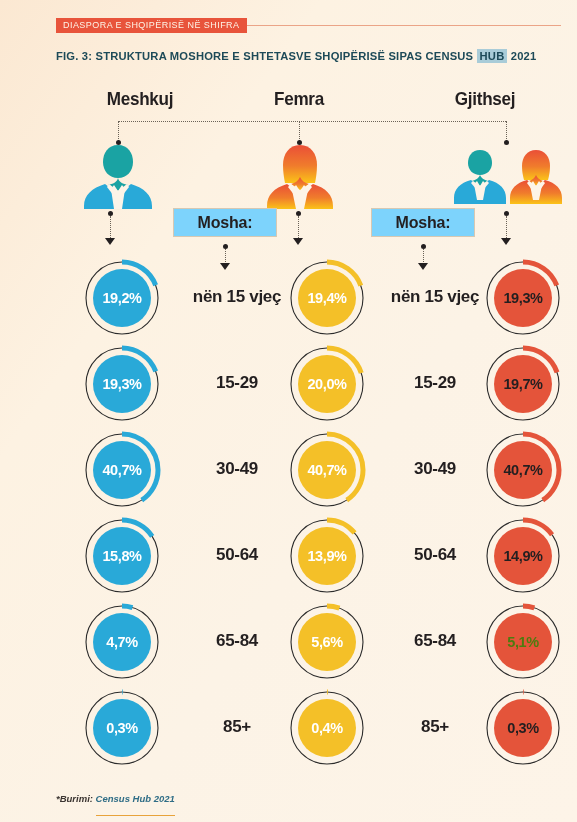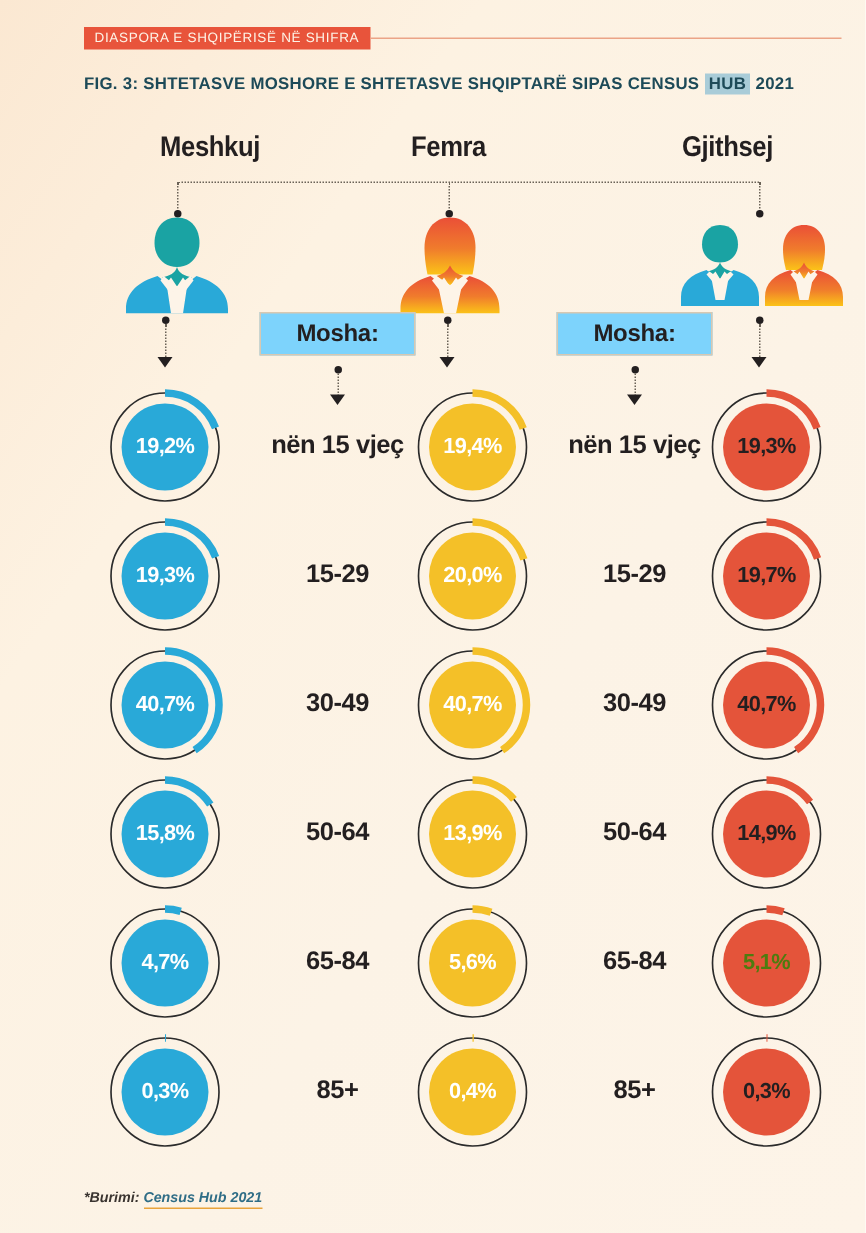--- a/index.html
+++ b/index.html
@@ -201,7 +201,7 @@
 </div>
 
 <div class="fig-title">
-  <span>FIG. 3: SHTETASVE MOSHORE E SHTETASVE SHQIPTARË SIPAS CENSUS </span><span class="hl">HUB</span><span> 2021</span>
+  <span>FIG. 3: STRUKTURA MOSHORE E SHTETASVE SHQIPËRISË SIPAS CENSUS </span><span class="hl">HUB</span><span> 2021</span>
 </div>
 
 <div class="col-head c1">Meshkuj</div>

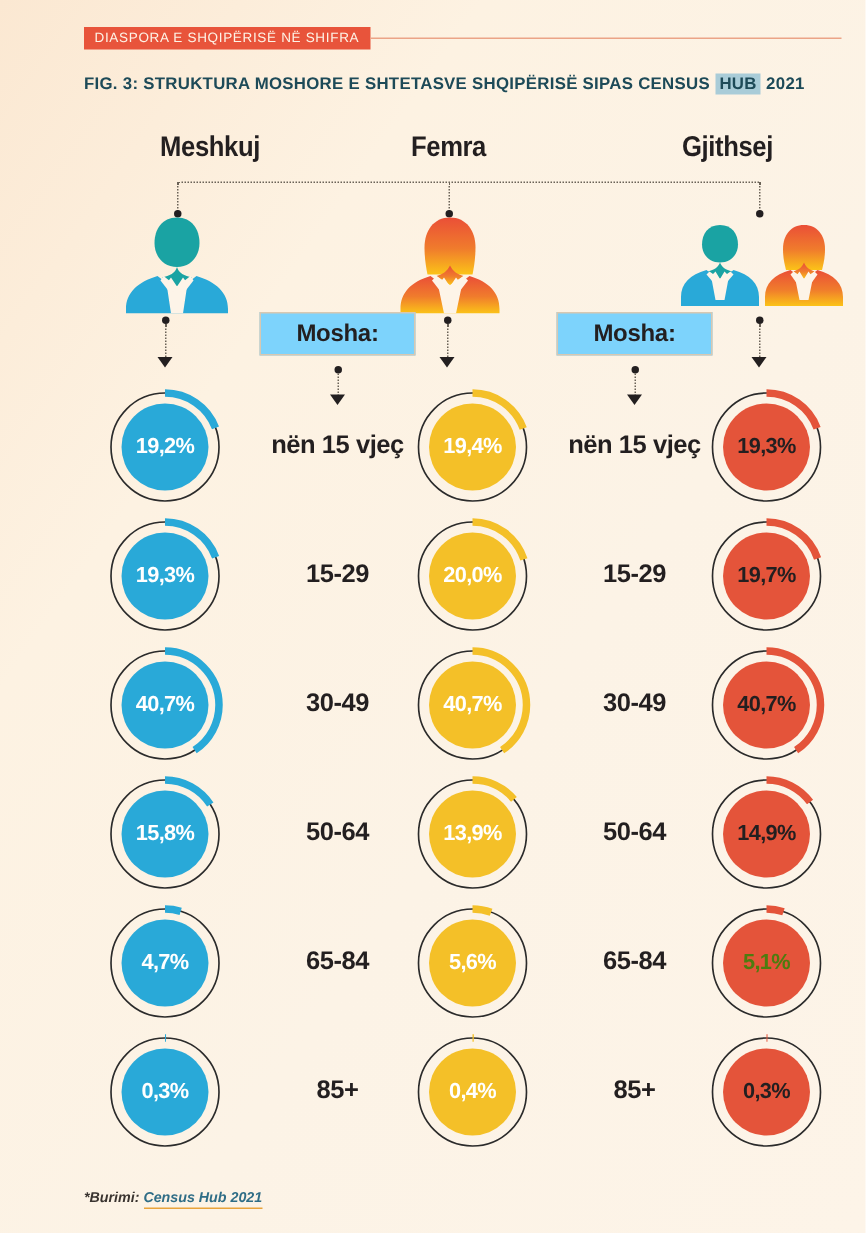--- a/index.html
+++ b/index.html
@@ -141,7 +141,7 @@
   
   .row {
     position: absolute;
-    left: 0; width: 464px; height: 85px;
+    left: 12px; width: 464px; height: 85px;
   }
 
   .donut {

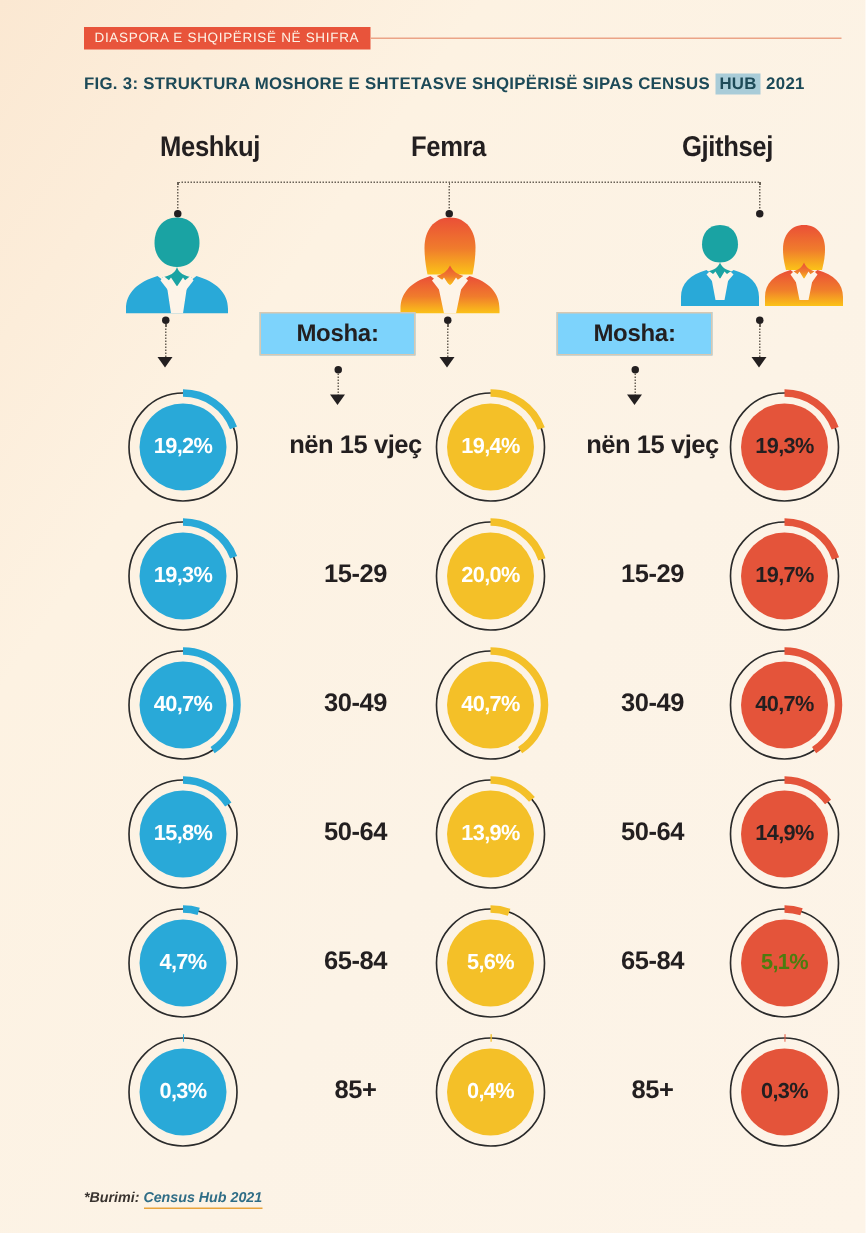--- a/index.html
+++ b/index.html
@@ -189,7 +189,7 @@
   .source .lnk {
     color: #2f6d86;
     border-bottom: 1px solid #e8a33b;
-    padding-bottom: 1px;
+    padding-bottom: 11px;
   }
 </style>
 </head>

